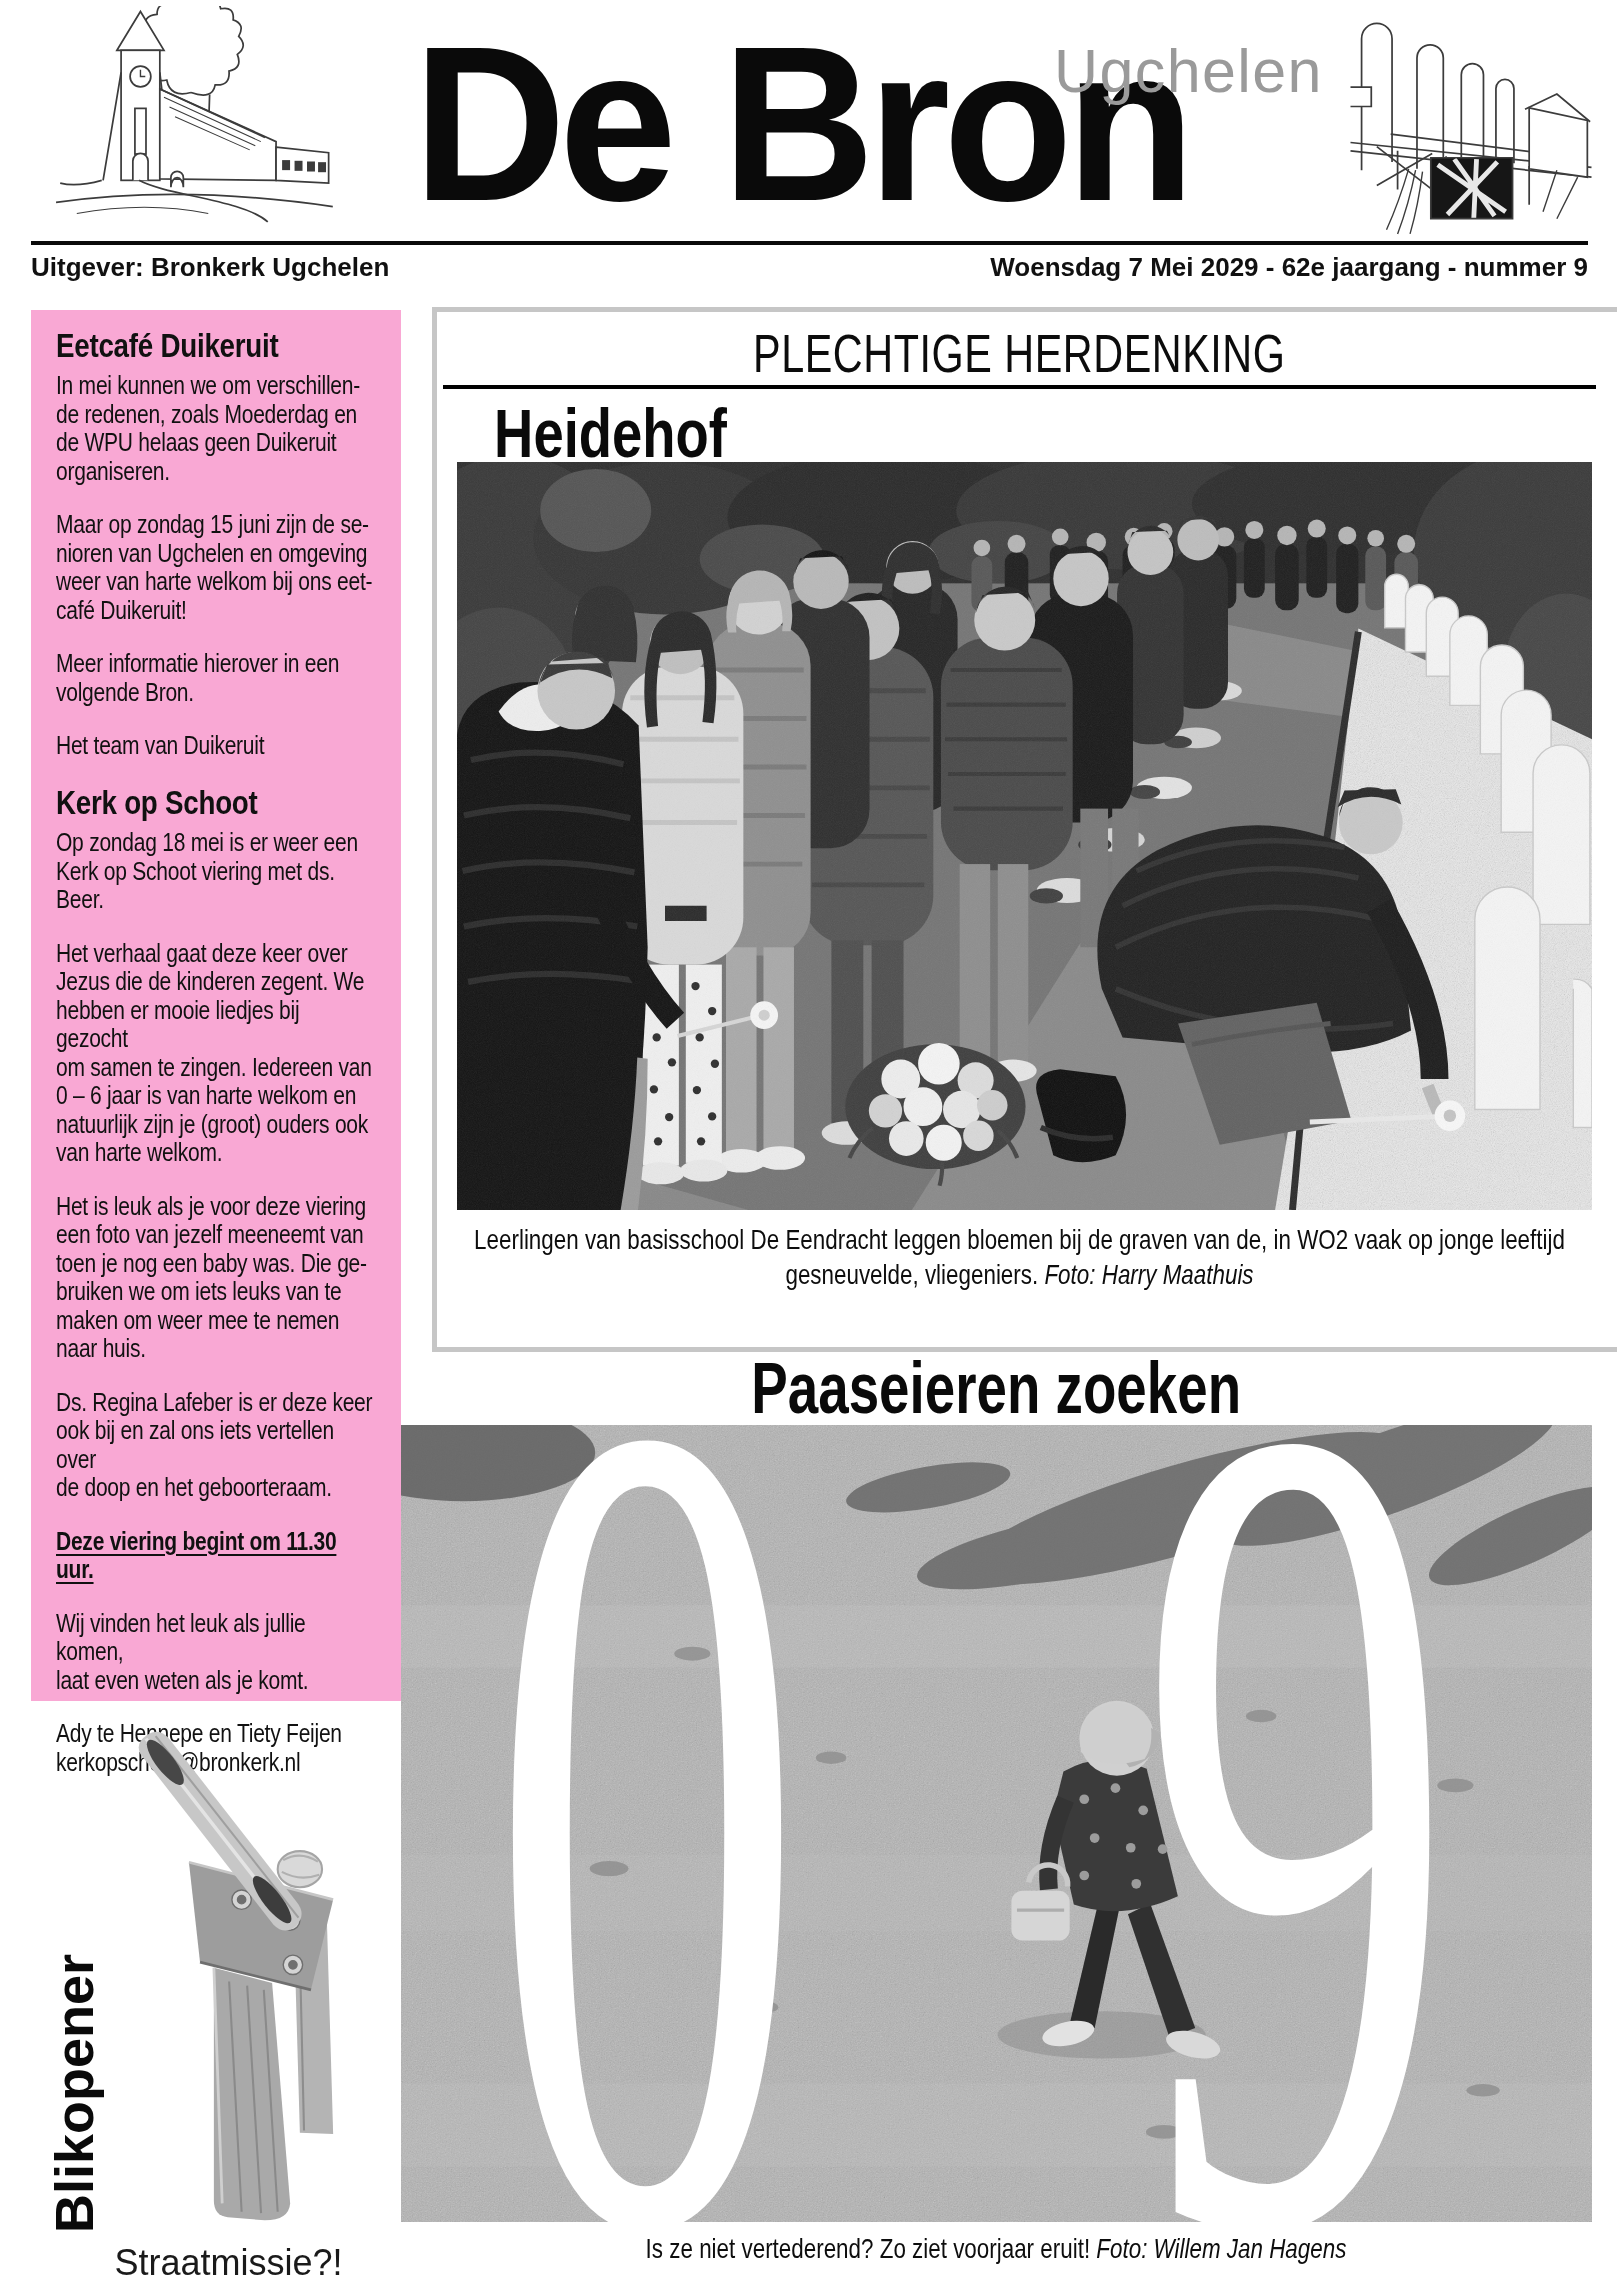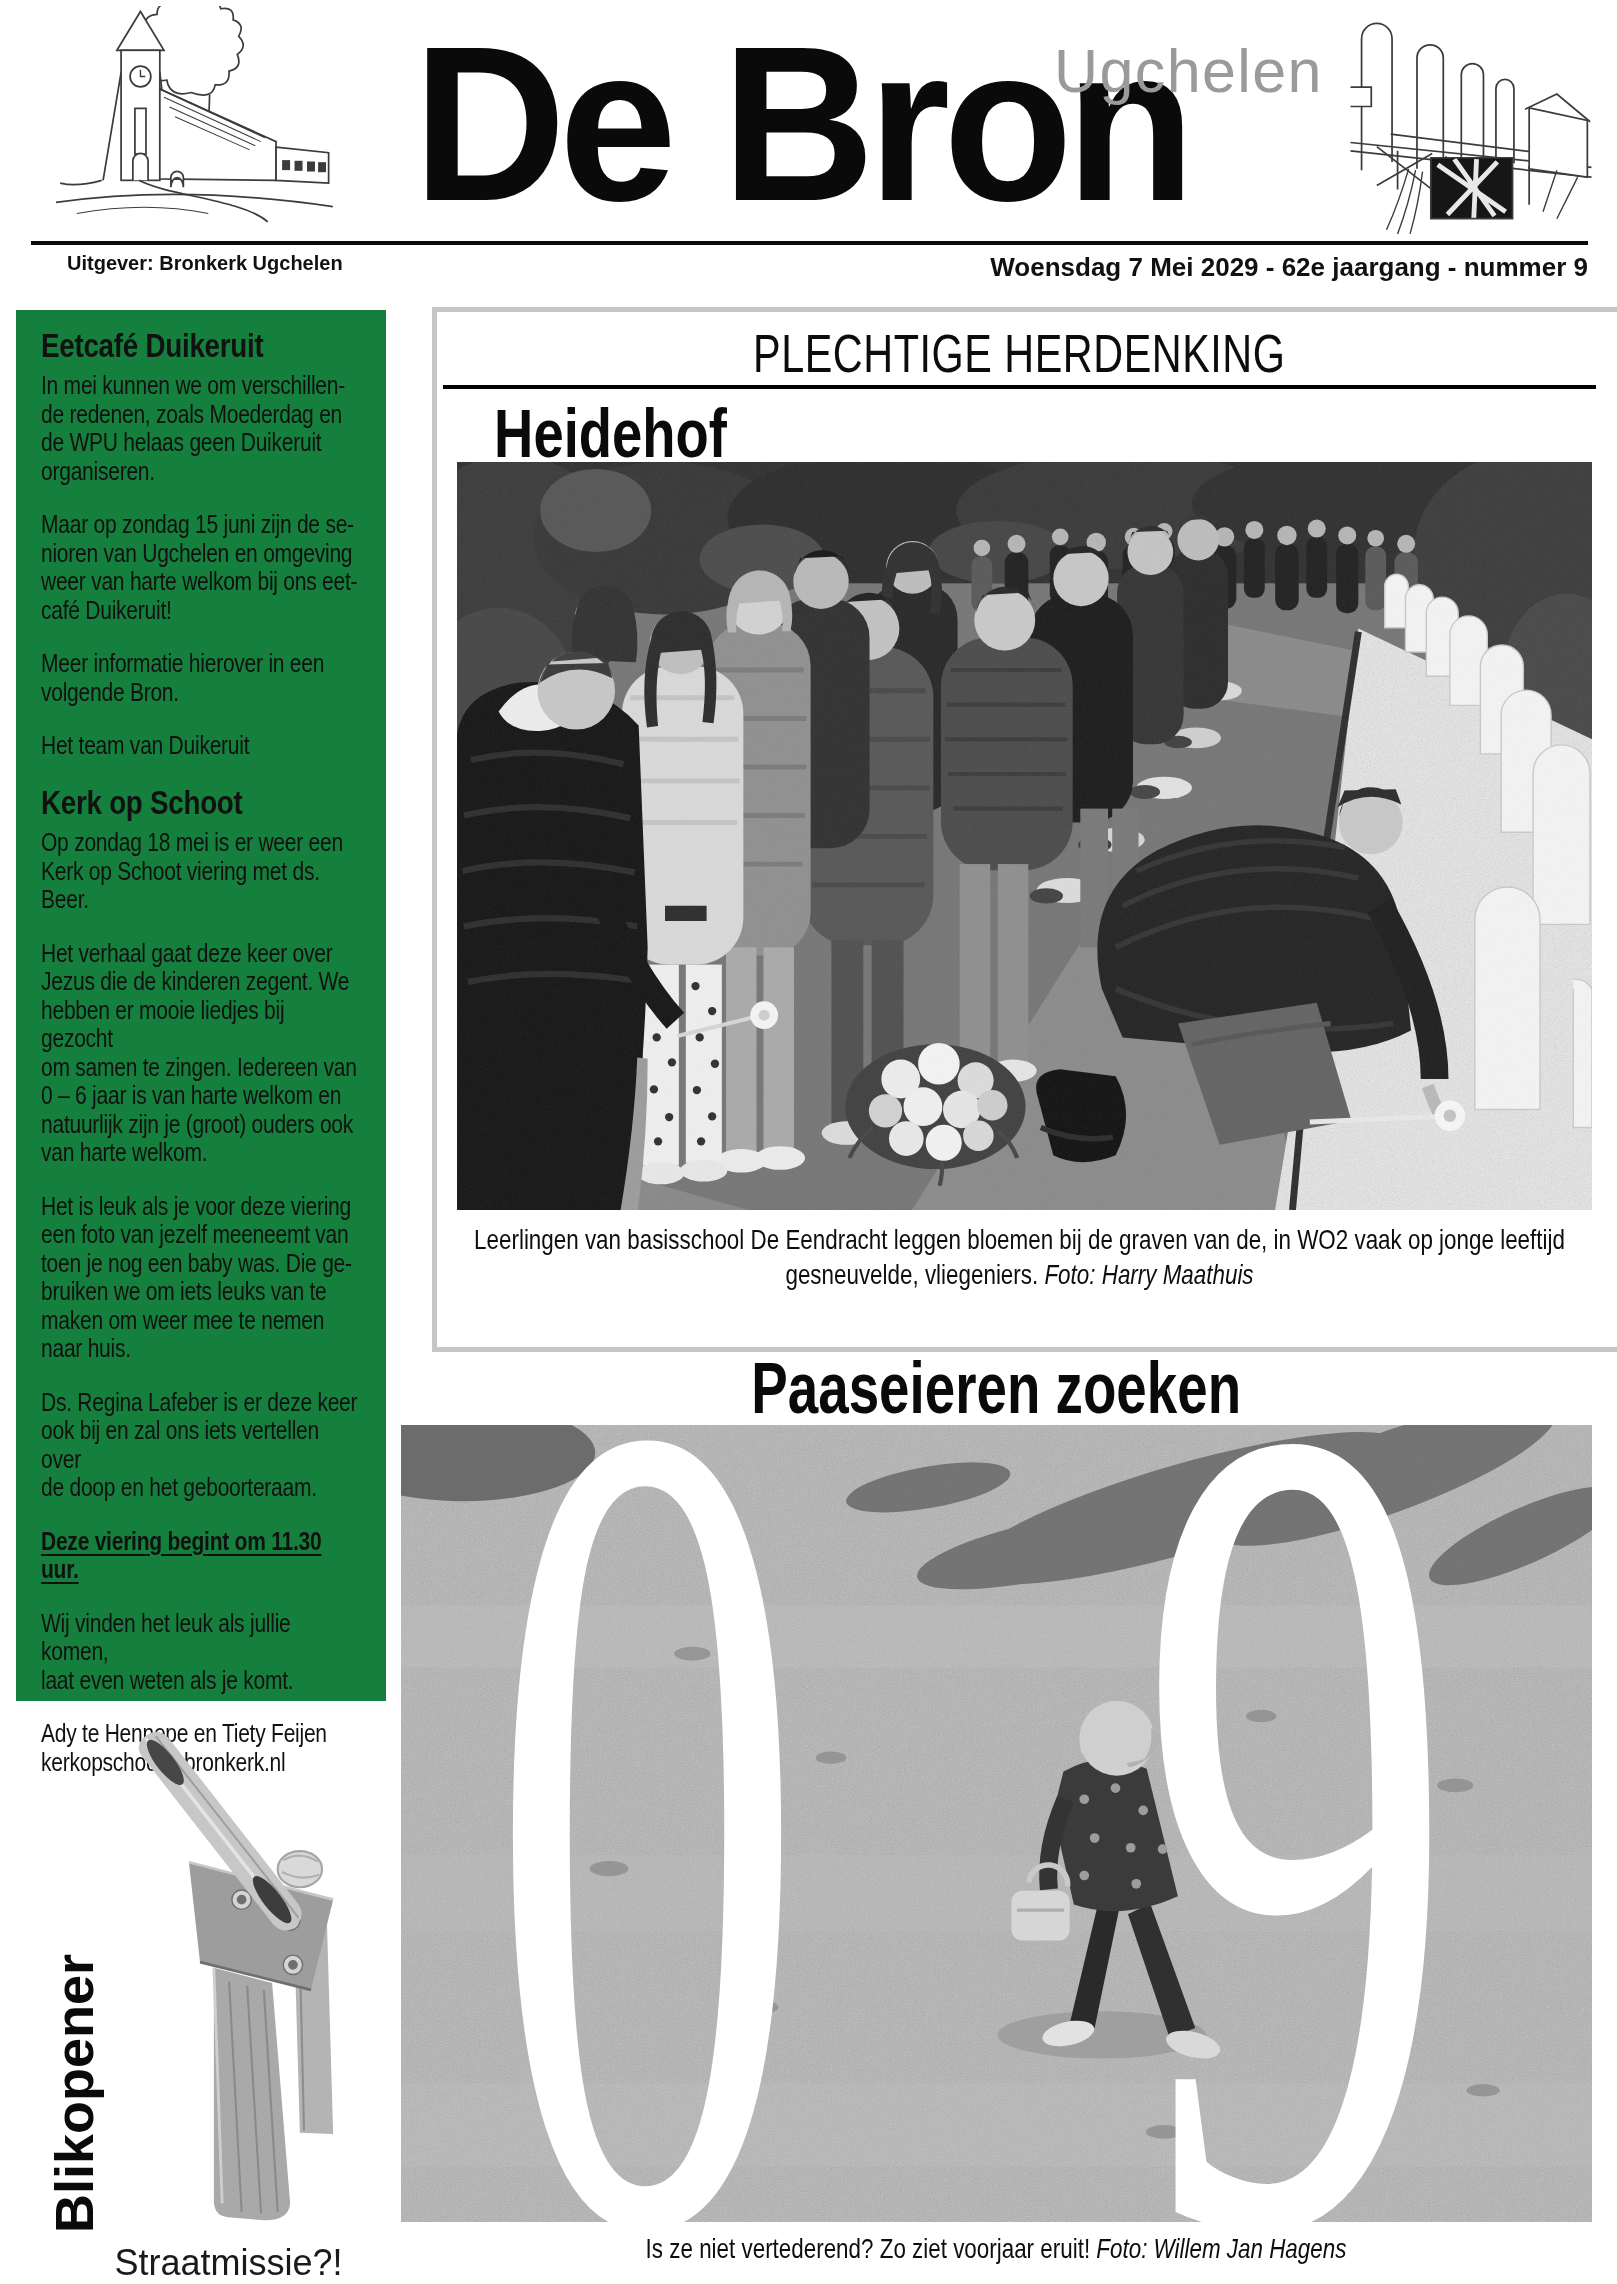--- a/index.html
+++ b/index.html
@@ -14,7 +14,7 @@
         color:#9a9a9a;letter-spacing:1.4px;white-space:nowrap;}
   .sketch{position:absolute;}
   .mast-rule{position:absolute;left:31px;top:241px;width:1557px;height:3.5px;background:#0a0a0a;}
-  .publisher{position:absolute;left:31px;top:252px;font-size:20px;font-weight:bold;white-space:nowrap;margin-left:36px;}
+  .publisher{position:absolute;left:31px;top:252px;font-size:26px;font-weight:bold;white-space:nowrap;}
   .dateline{position:absolute;right:30px;top:252px;font-size:26px;font-weight:bold;white-space:nowrap;}
 
   

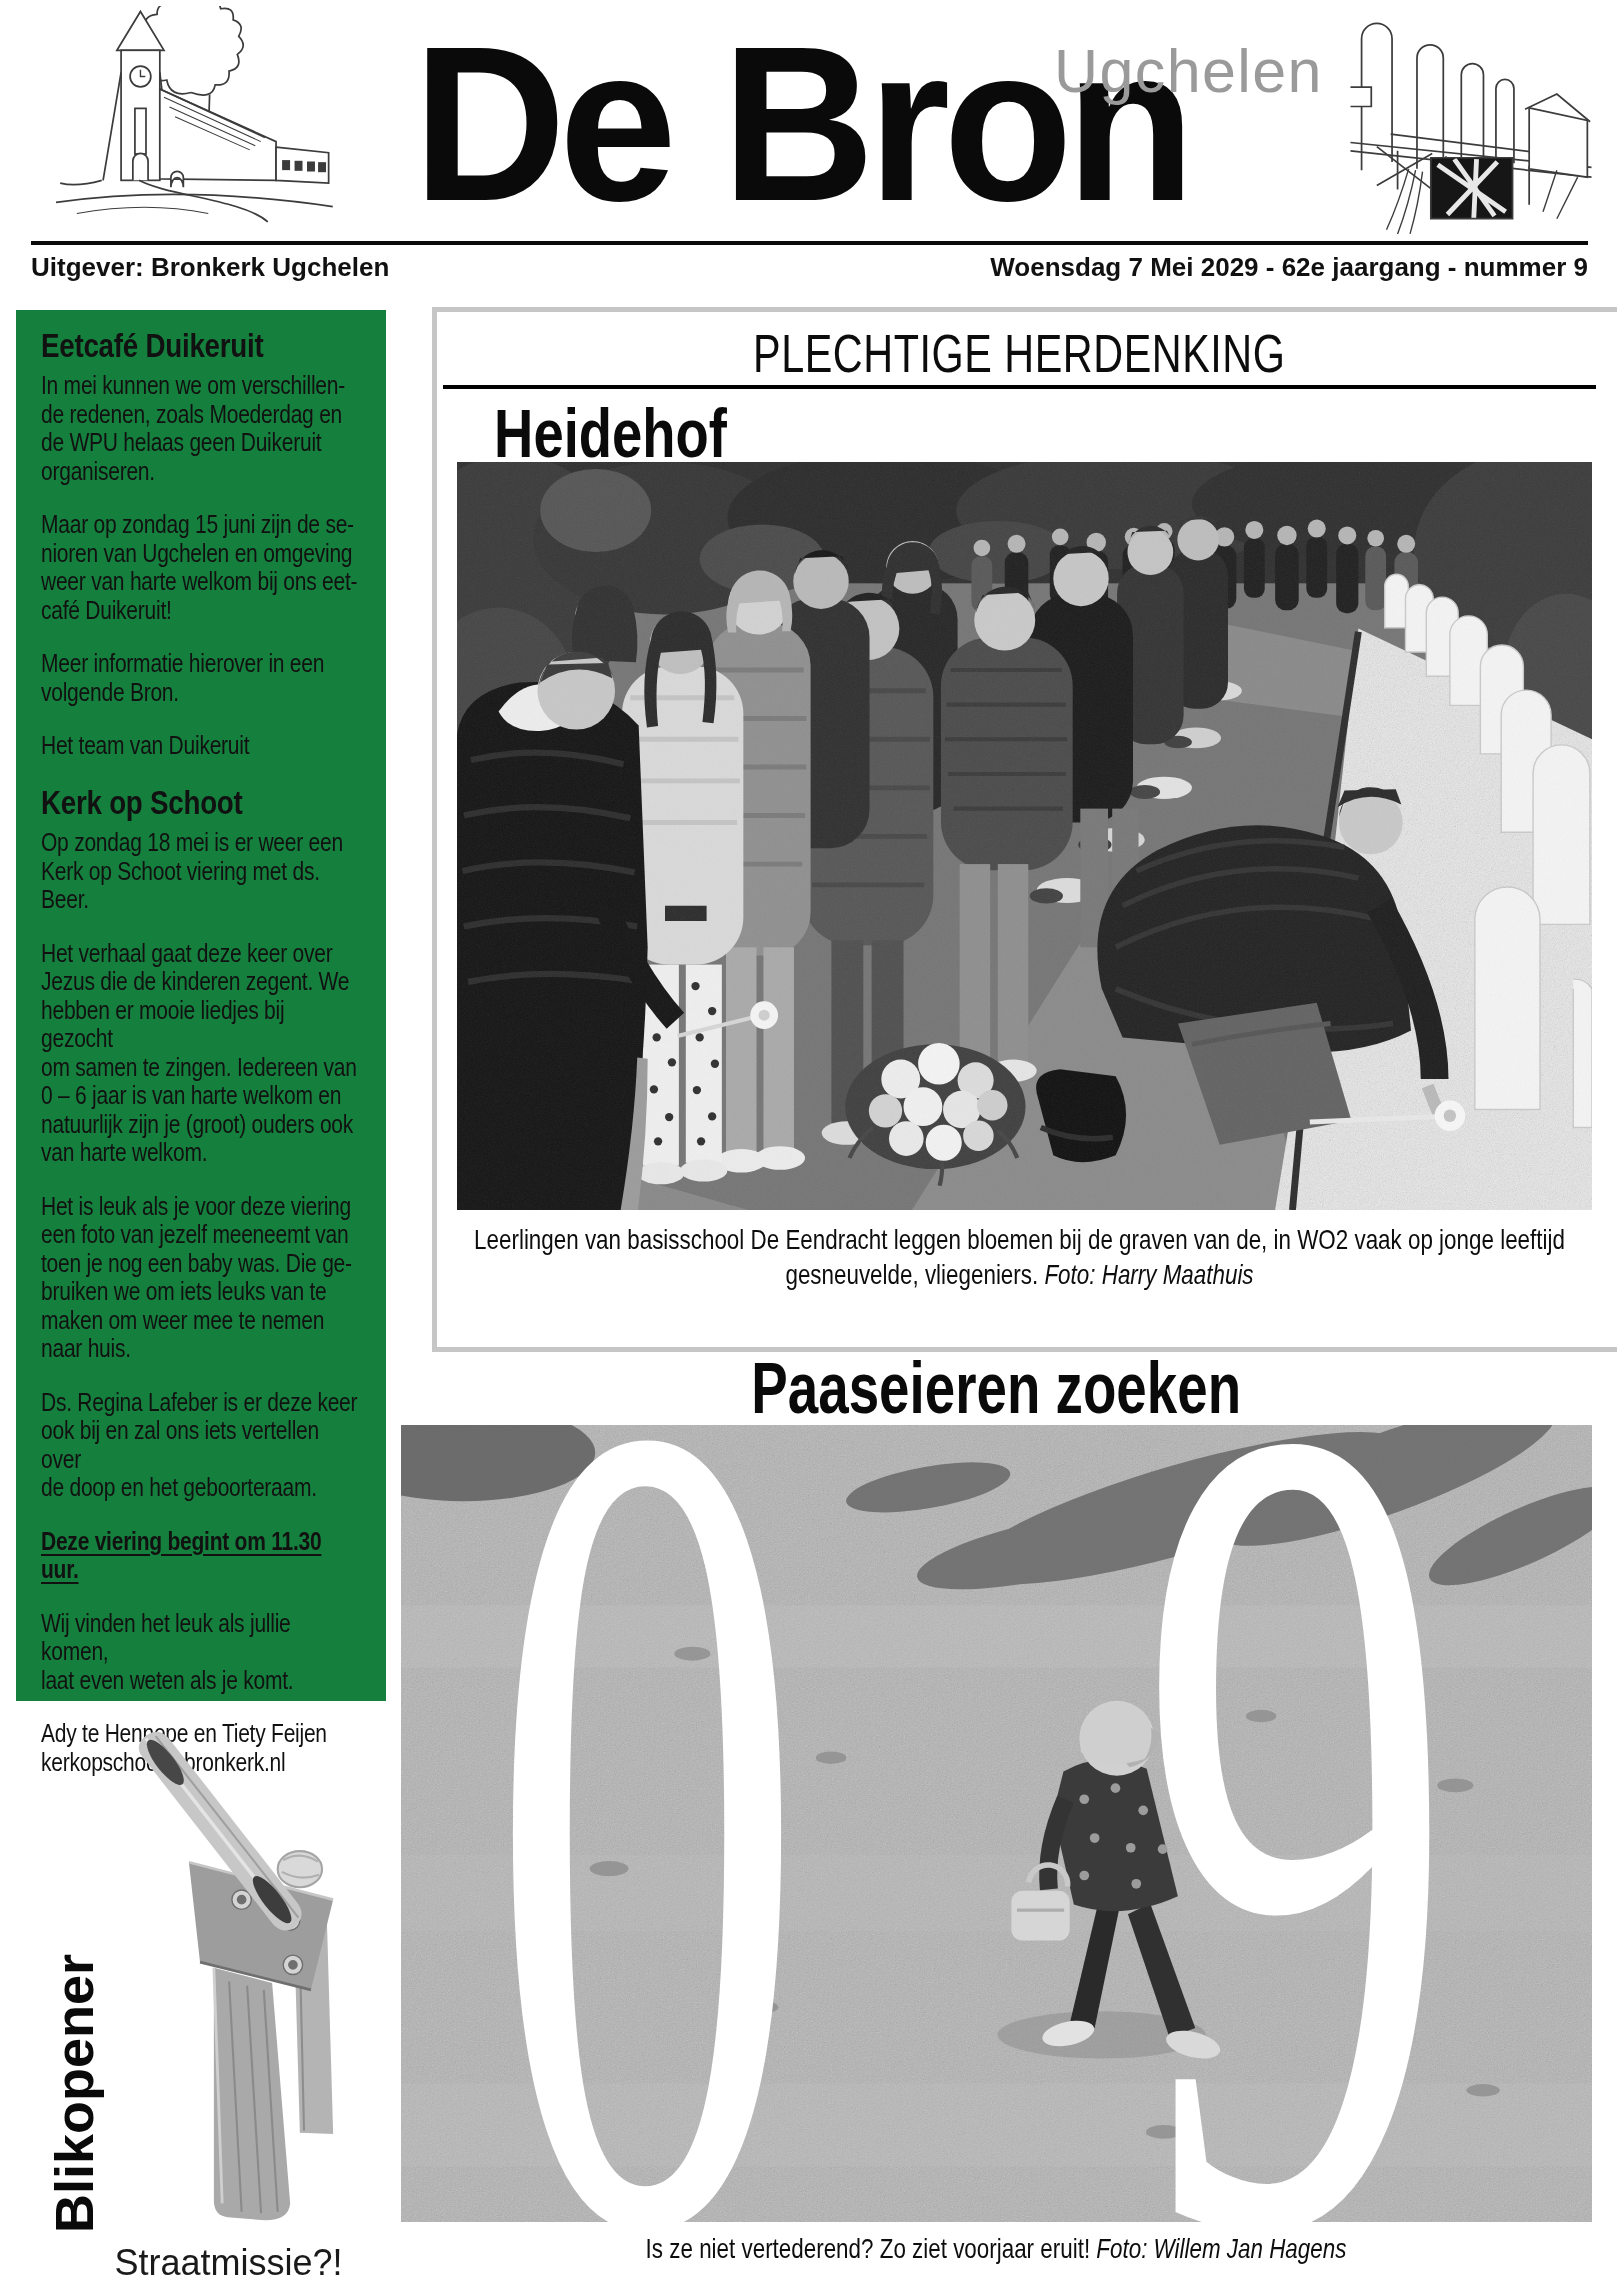--- a/index.html
+++ b/index.html
@@ -18,7 +18,7 @@
   .dateline{position:absolute;right:30px;top:252px;font-size:26px;font-weight:bold;white-space:nowrap;}
 
   
-  .sidebar{position:absolute;left:16px;top:310px;width:370px;height:1391px;background:#15803d;}
+  .sidebar{position:absolute;left:31px;top:310px;width:370px;height:1391px;background:#f9a8d4;}
   .sb-scale{position:absolute;left:25px;top:18px;width:381px;transform:scaleX(0.841);
             transform-origin:0 0;letter-spacing:-0.3px;}
   .sb-scale h3{font-size:33px;font-weight:bold;margin:0 0 7px 0;line-height:1.1;}

